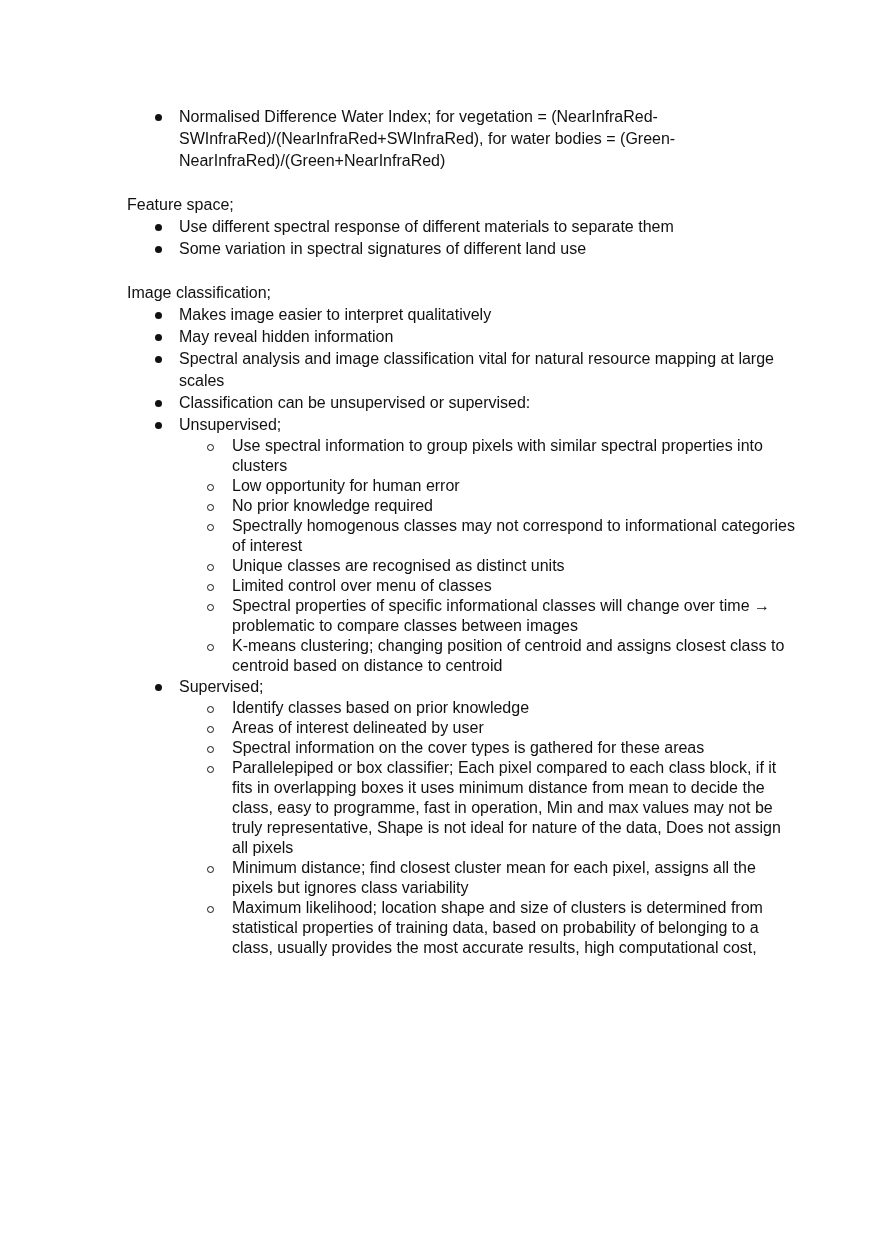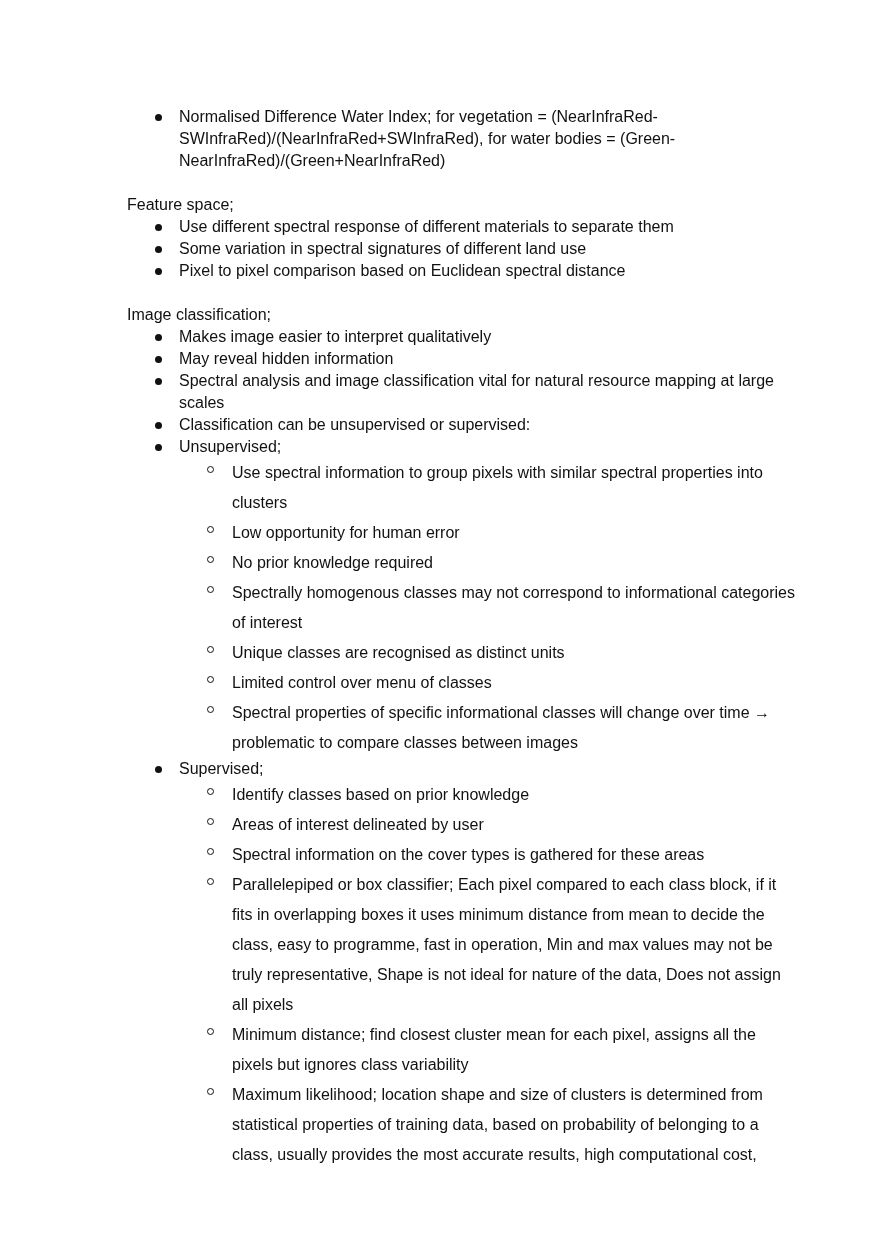--- a/index.html
+++ b/index.html
@@ -86,7 +86,6 @@
   <ul class="l1">
     <li><span class="bullet"></span><span>Use different spectral response of different materials to separate them</span></li>
     <li><span class="bullet"></span><span>Some variation in spectral signatures of different land use</span></li>
-    <li><span class="bullet"></span><span>Pixel to pixel comparison based on Euclidean spectral distance</span></li>
   </ul>
 
   <div class="gap"></div>

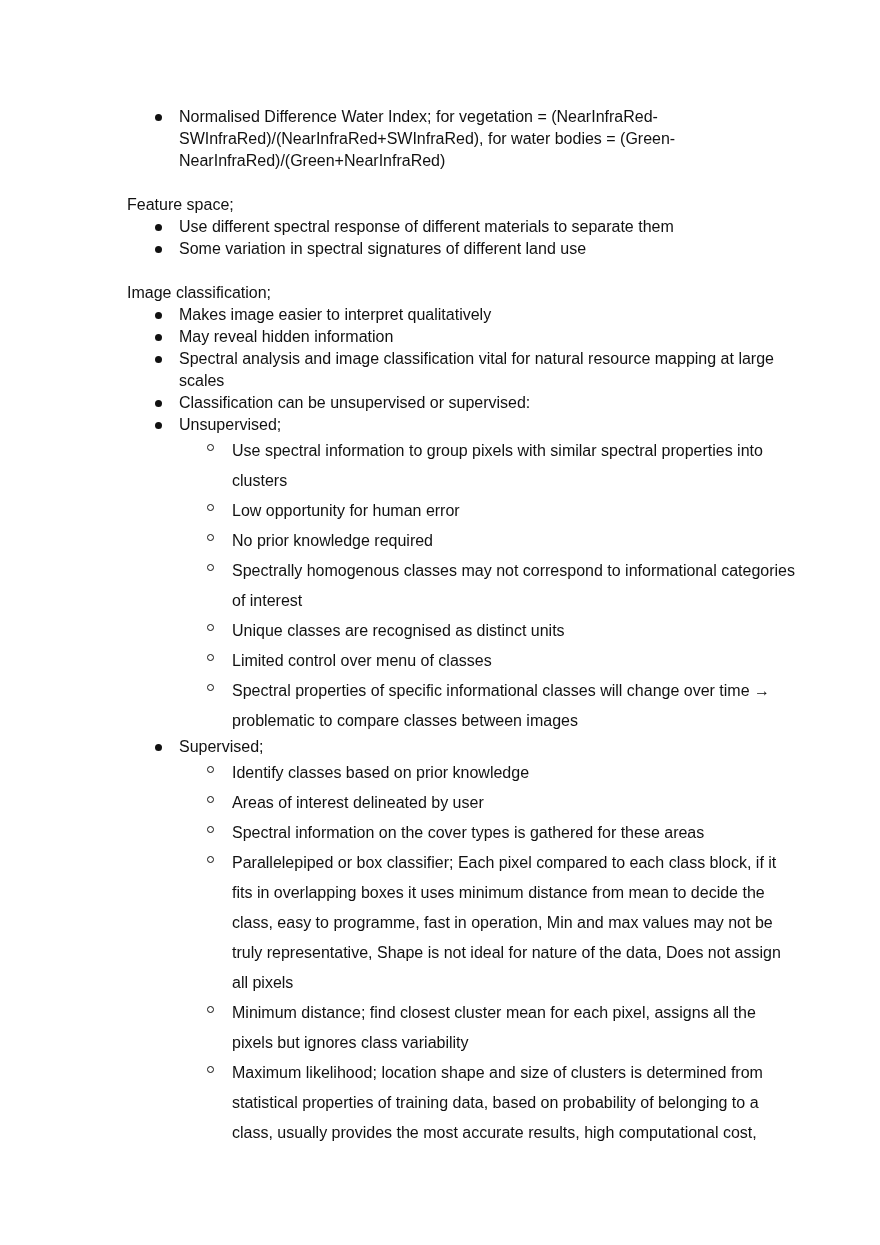--- a/index.html
+++ b/index.html
@@ -54,7 +54,7 @@
   ul.l2 > li {
     position: relative;
     padding-left: 53px;
-    line-height: 30px;
+    line-height: 20px;
   }
   ul.l2 > li > .bullet {
     position: absolute;

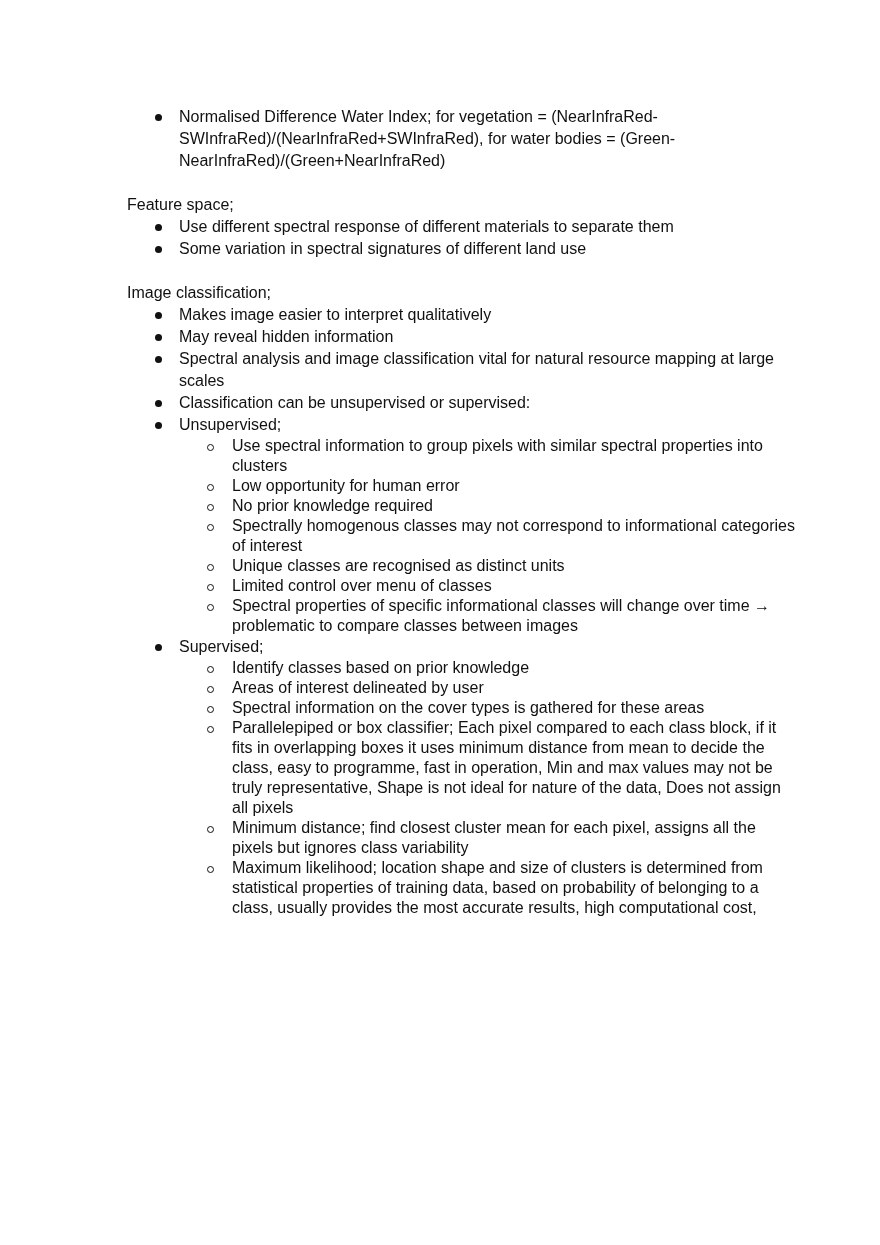--- a/index.html
+++ b/index.html
@@ -108,6 +108,7 @@
         <li><span class="bullet"></span><span>Unique classes are recognised as distinct units</span></li>
         <li><span class="bullet"></span><span>Limited control over menu of classes</span></li>
         <li><span class="bullet"></span><span>Spectral properties of specific informational classes will change over time → problematic to compare classes between images</span></li>
+        <li><span class="bullet"></span><span>K-means clustering; changing position of centroid and assigns closest class to centroid based on distance to centroid</span></li>
       </ul>
     </li>
 

